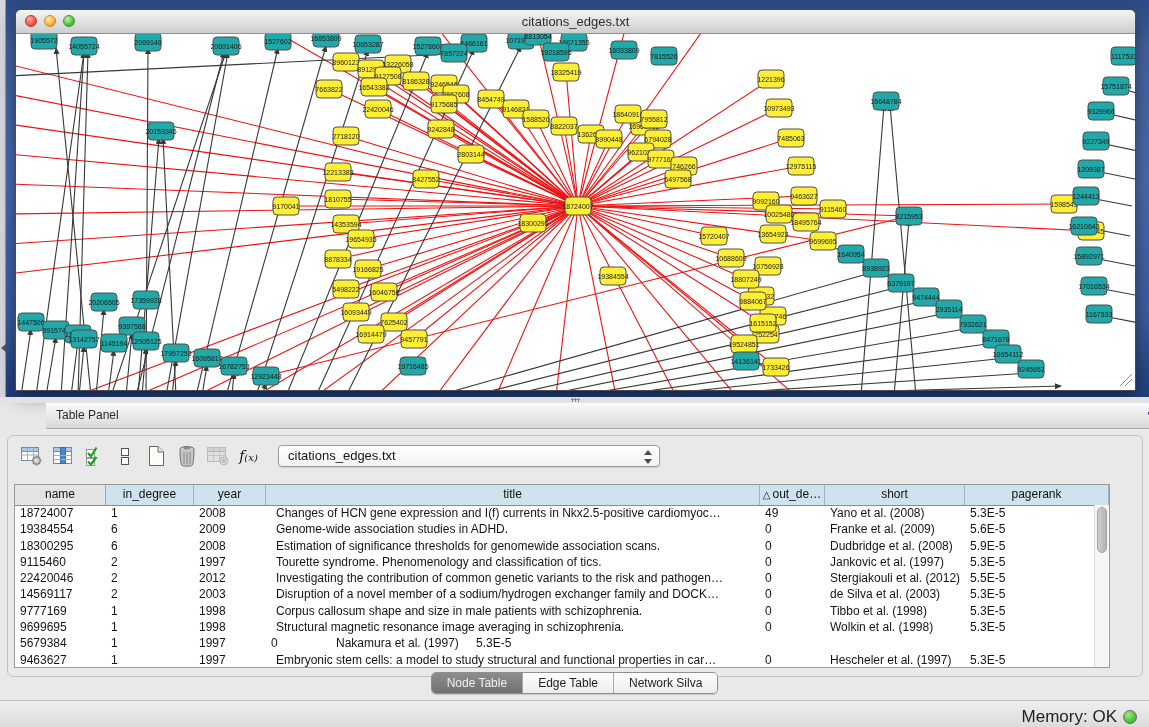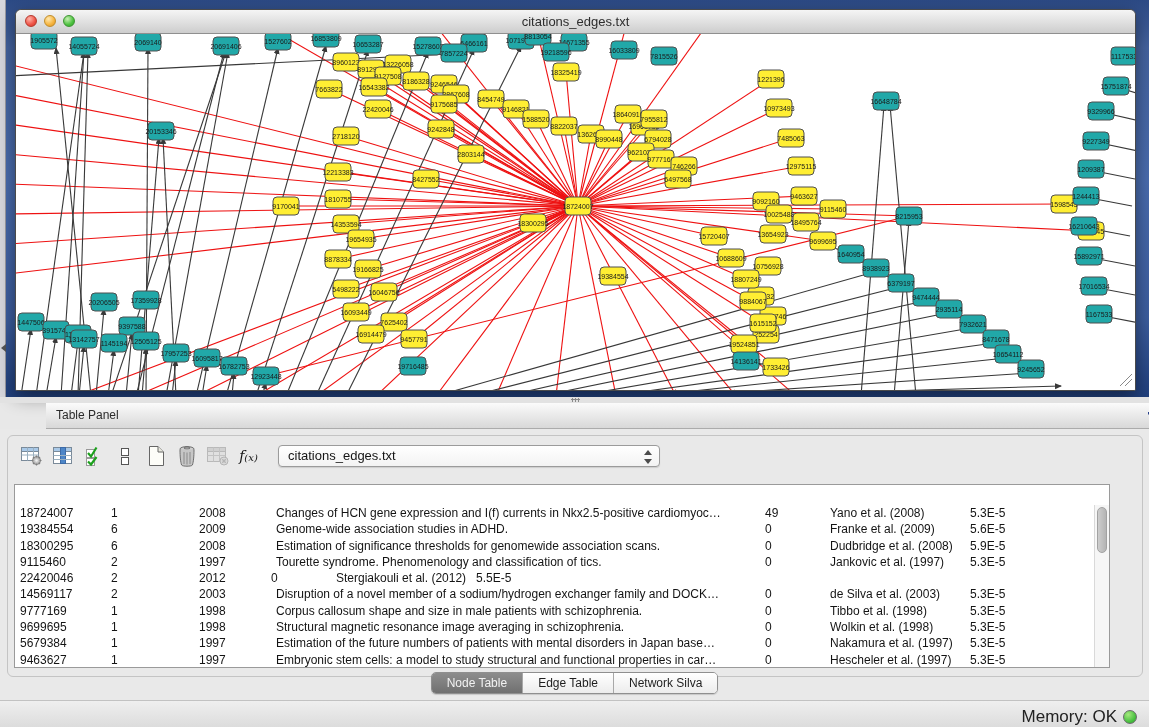--- a/index.html
+++ b/index.html
@@ -895,6 +895,15 @@
   </div>
 
   <div class="tbl">
+    <div class="thead">
+      <div class="th namecol c0"><span>name</span></div>
+      <div class="th c1"><span>in_degree</span></div>
+      <div class="th c2"><span>year</span></div>
+      <div class="th c3"><span>title</span></div>
+      <div class="th c4"><span class="sort-tri">△</span><span>out_de…</span></div>
+      <div class="th c5"><span>short</span></div>
+      <div class="th c6"><span>pagerank</span></div>
+    </div>
     <div class="tbody" id="tbody">
         <div class="trow">
           <div class="td c0">18724007</div>

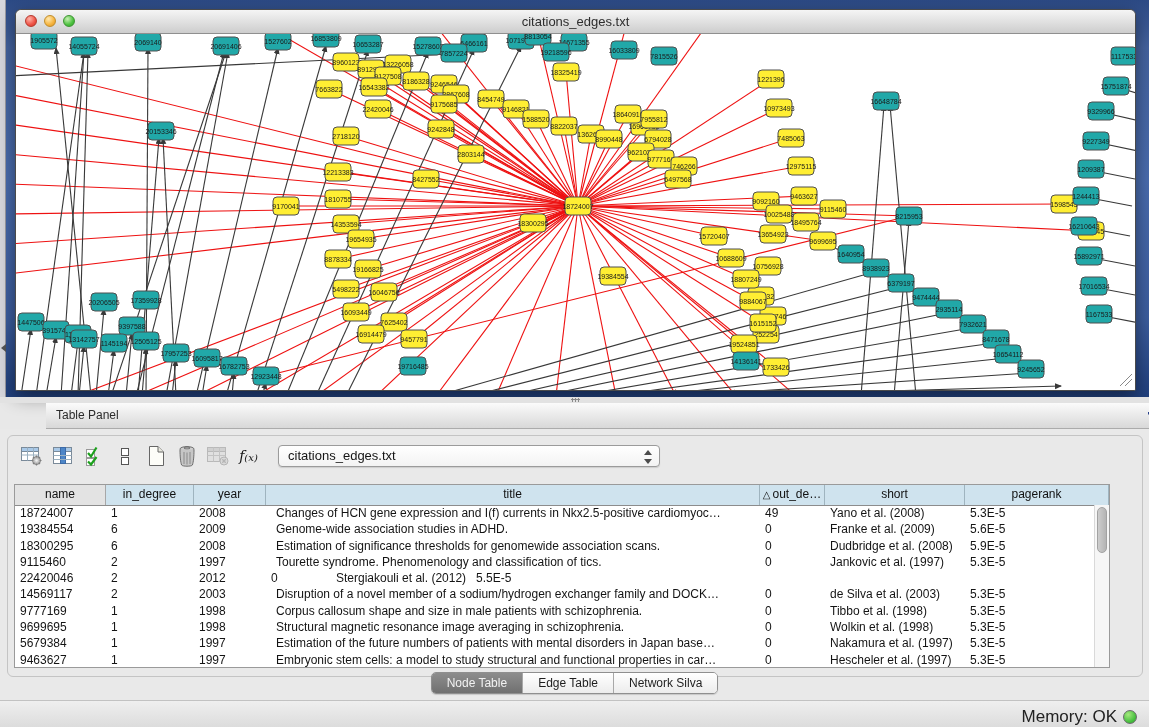--- a/index.html
+++ b/index.html
@@ -945,6 +945,7 @@
           <div class="td c0">22420046</div>
           <div class="td c1">2</div>
           <div class="td c2">2012</div>
+          <div class="td c3">Investigating the contribution of common genetic variants to the risk and pathogen…</div>
           <div class="td c4">0</div>
           <div class="td c5">Stergiakouli et al. (2012)</div>
           <div class="td c6">5.5E-5</div>

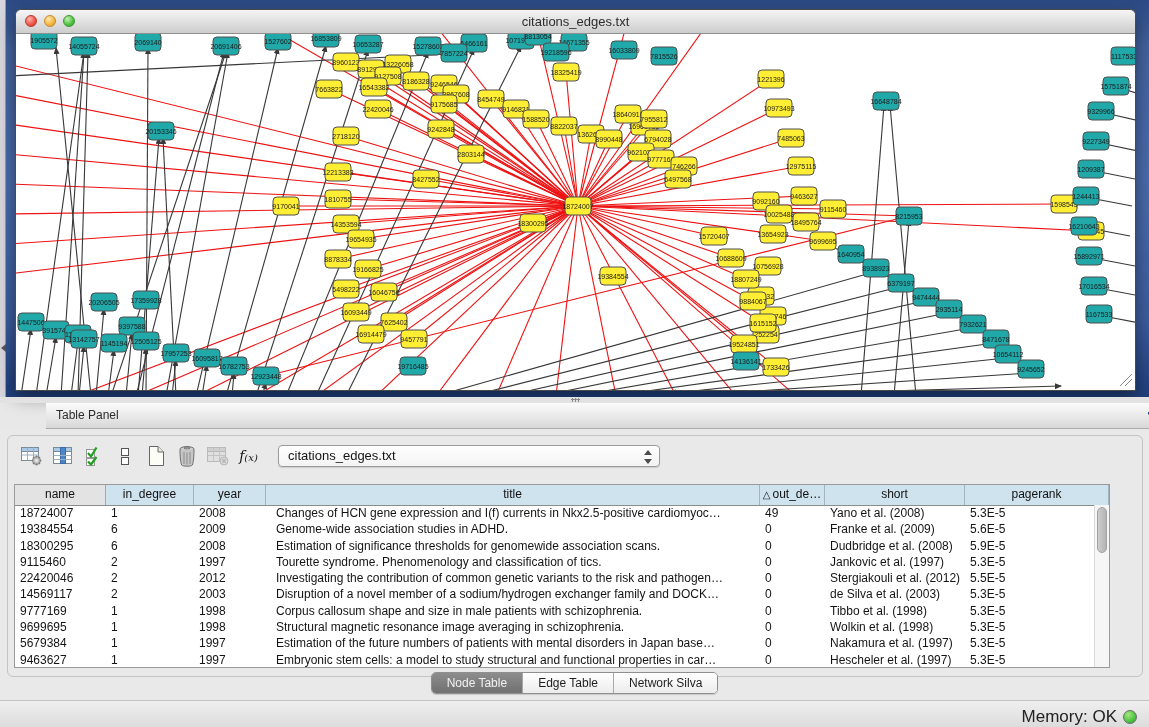--- a/index.html
+++ b/index.html
@@ -981,7 +981,6 @@
           <div class="td c0">5679384</div>
           <div class="td c1">1</div>
           <div class="td c2">1997</div>
-          <div class="td c3">Estimation of the future numbers of patients with mental disorders in Japan base…</div>
           <div class="td c4">0</div>
           <div class="td c5">Nakamura et al. (1997)</div>
           <div class="td c6">5.3E-5</div>

